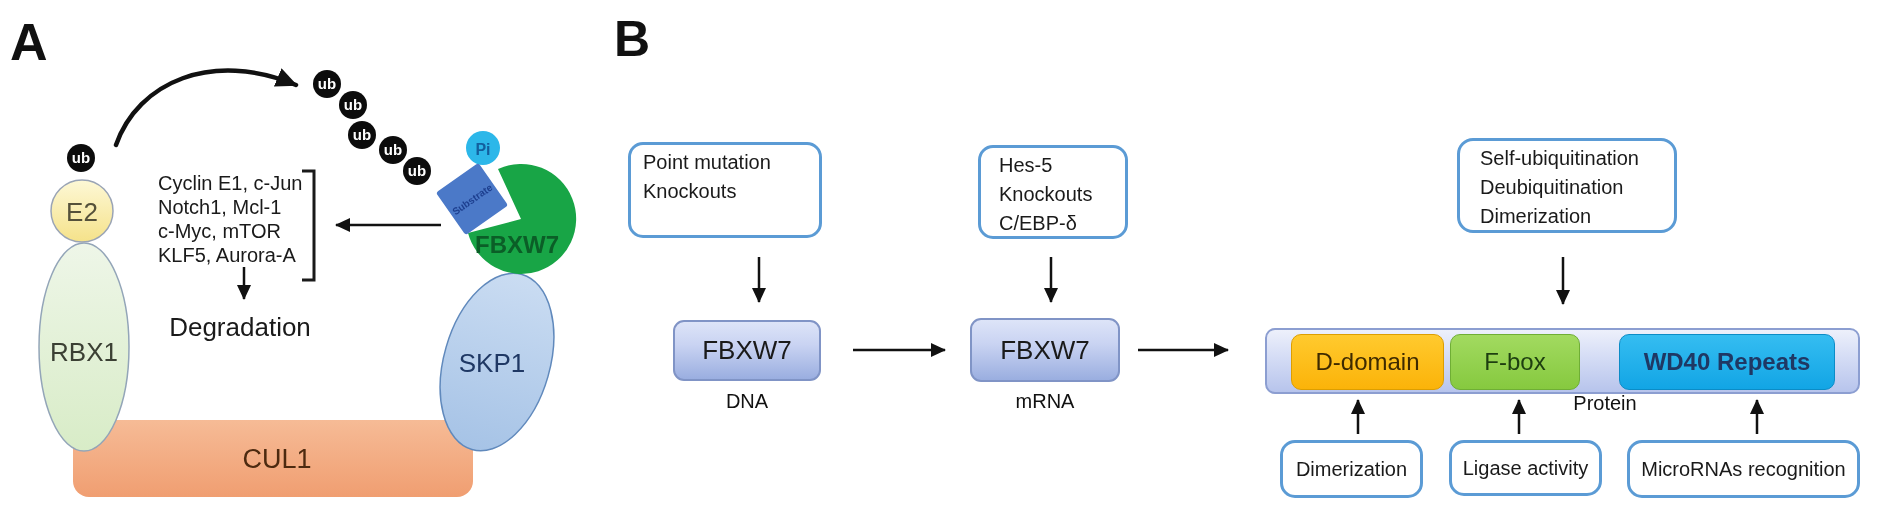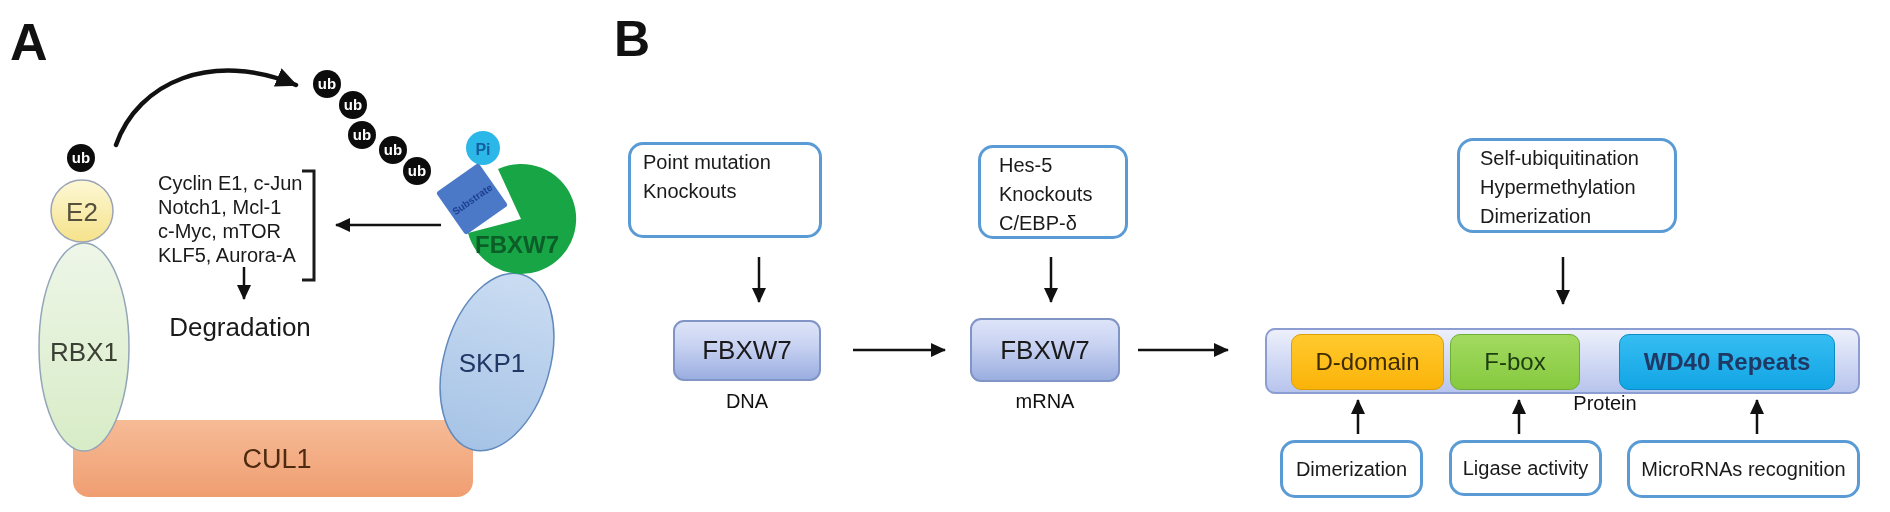--- a/index.html
+++ b/index.html
@@ -148,7 +148,7 @@
 
   <div class="note list" style="left:1457px;top:138px;width:220px;height:95px;padding-left:20px;border-radius:16px;">
     <span class="line">Self-ubiquitination</span>
-    <span class="line">Hypermethylation</span>
+    <span class="line">Deubiquitination</span>
     <span class="line">Dimerization</span>
   </div>
 

